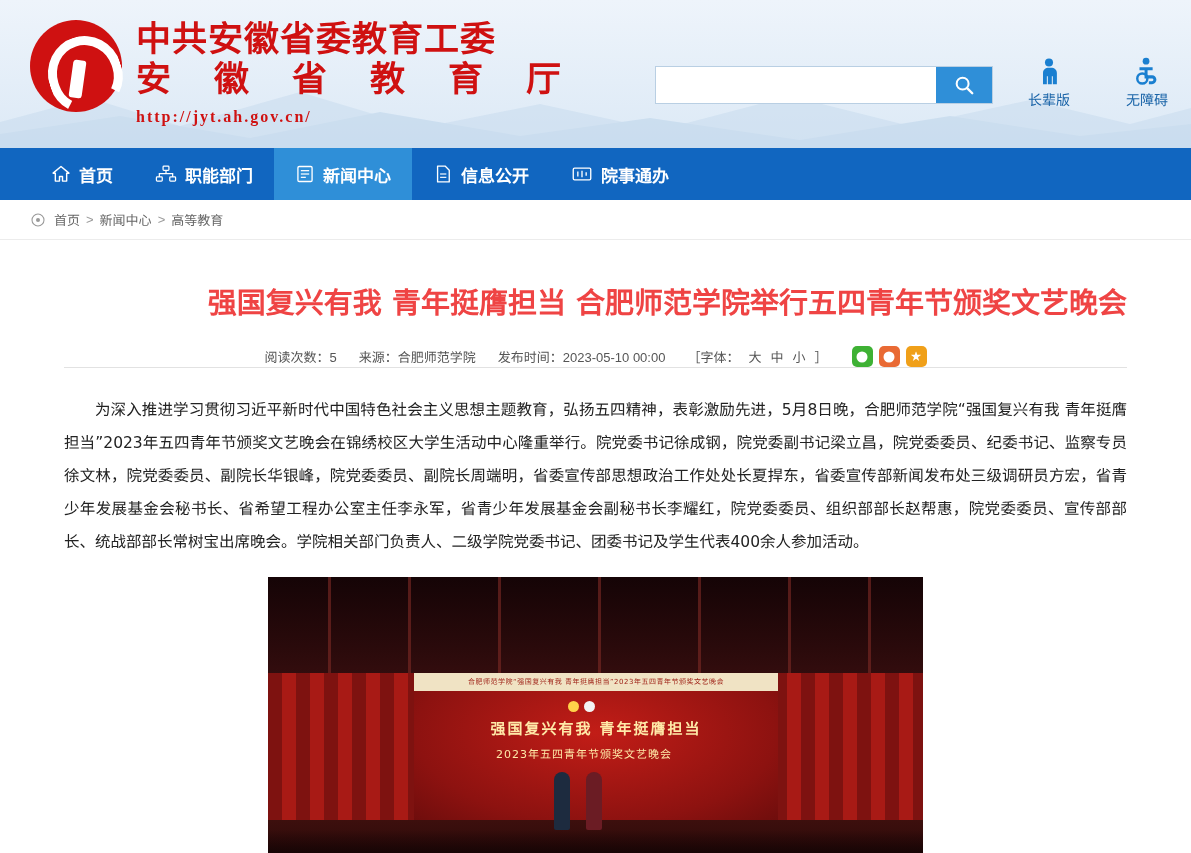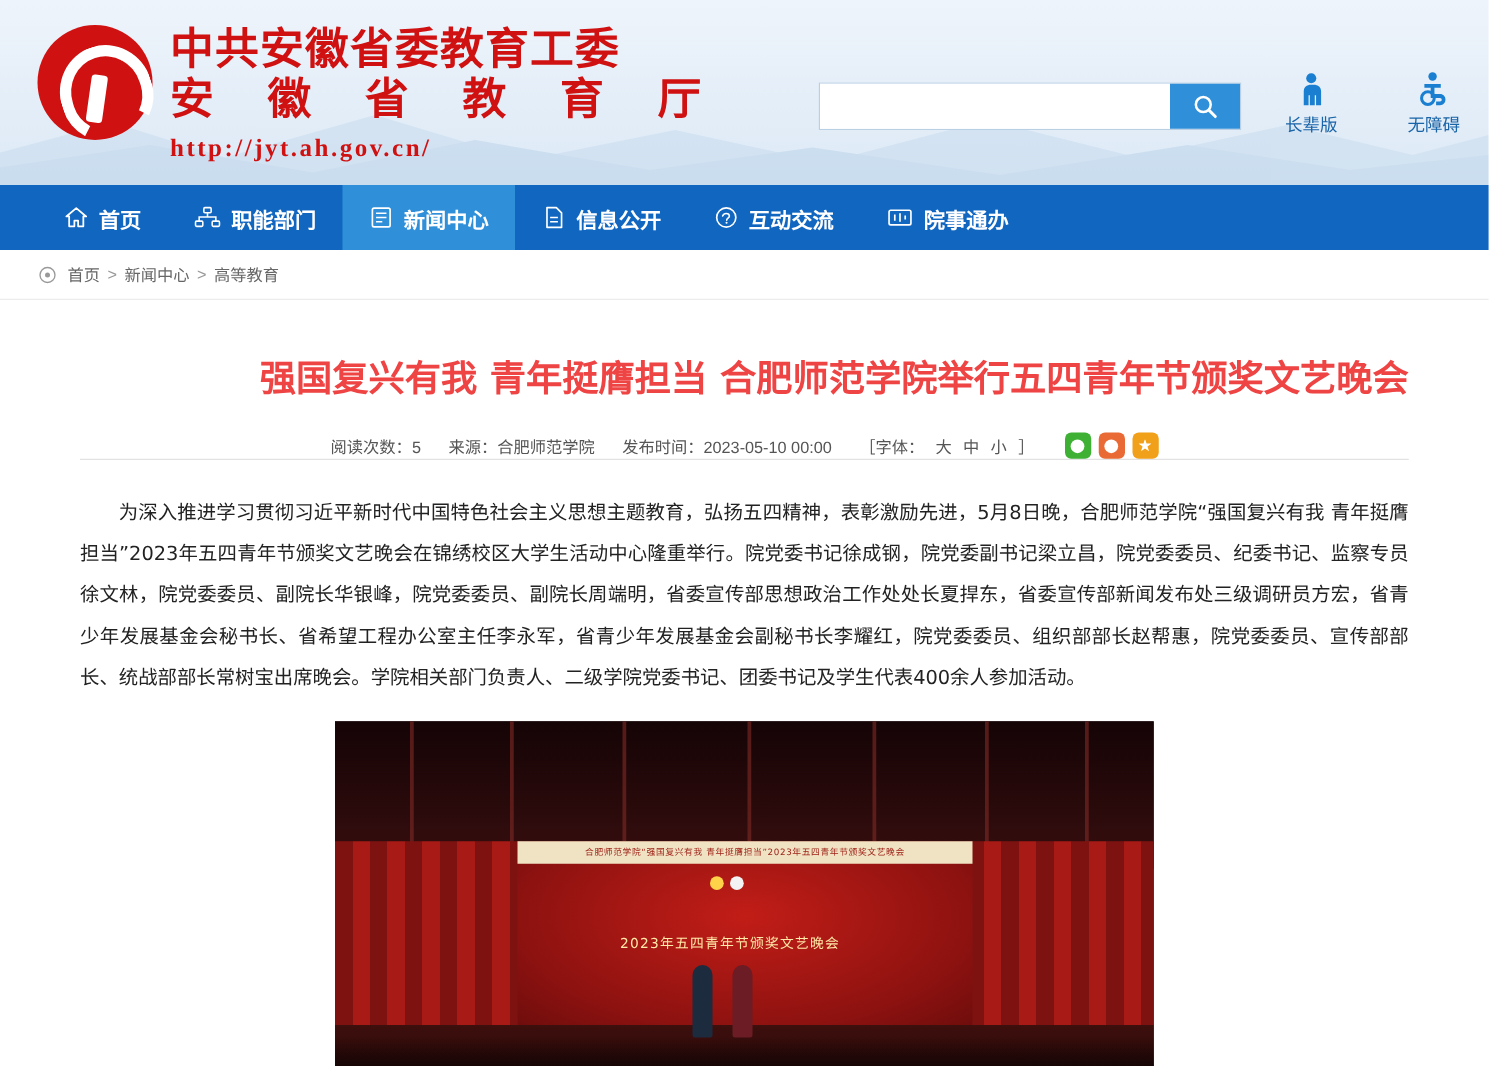--- a/index.html
+++ b/index.html
@@ -69,7 +69,7 @@
     margin-top: 6px;
     color: #cf1111;
     font-weight: bold;
-    font-size: 20px;
+    font-size: 16px;
     letter-spacing: 2px;
     font-family: "Liberation Serif", serif;
   }

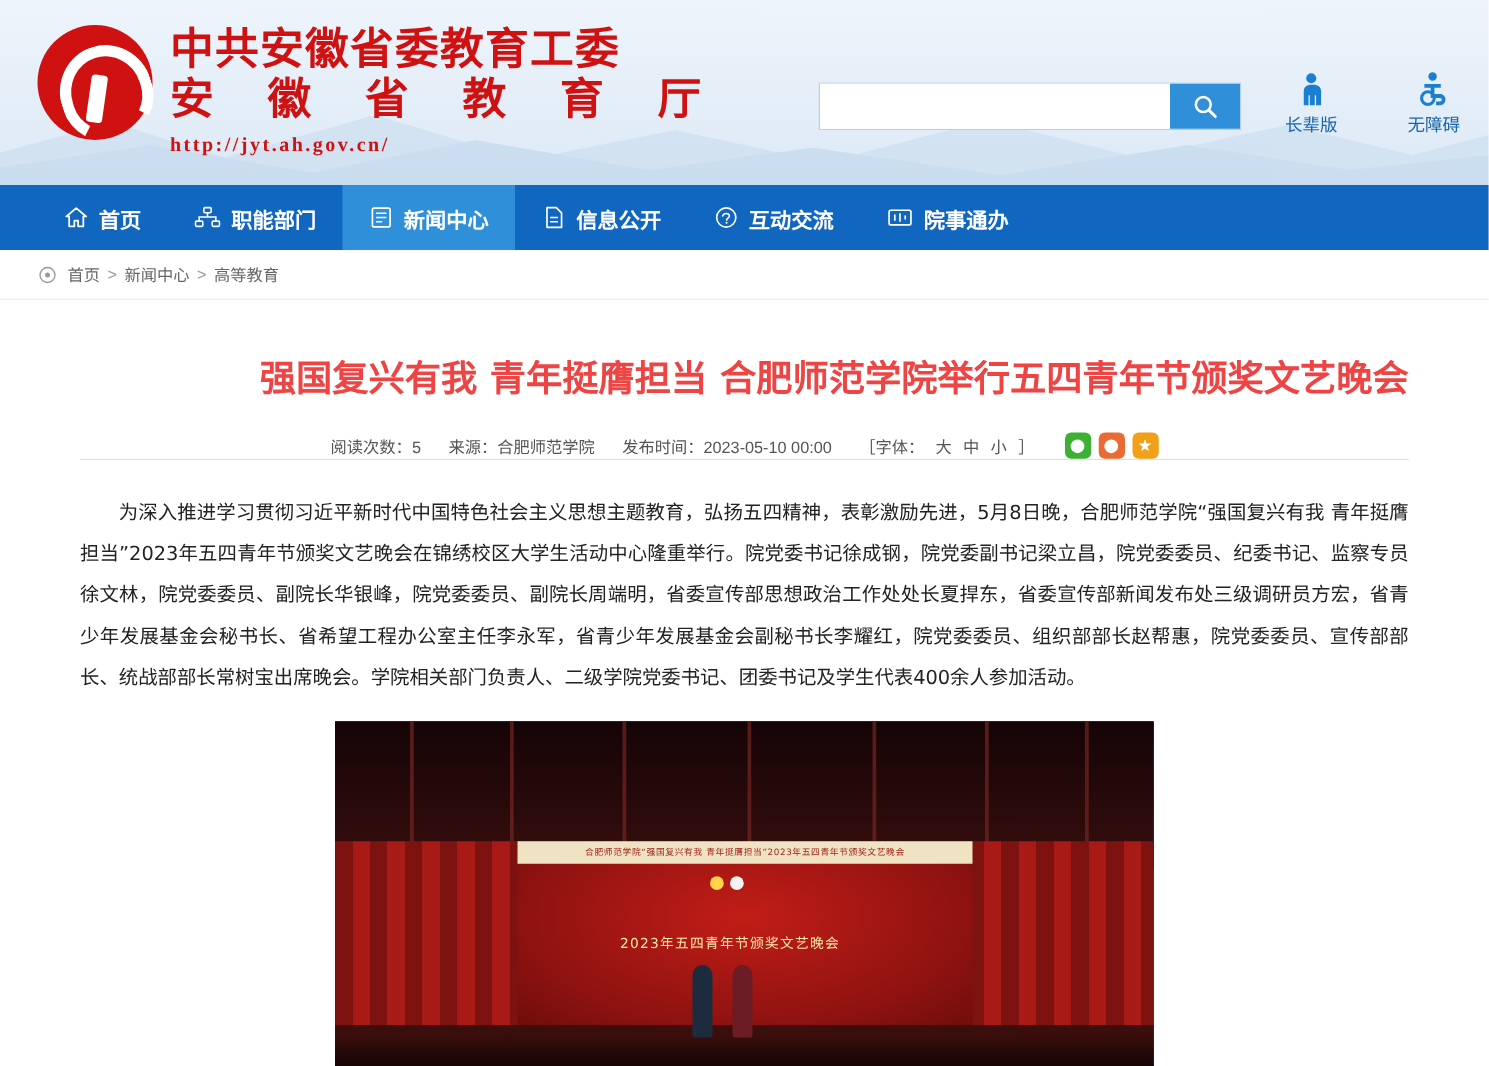--- a/index.html
+++ b/index.html
@@ -379,14 +379,6 @@
   </a>
 
 
-  <a class="nav-item" href="#">
-    <svg width="20" height="20" viewBox="0 0 24 24">
-      <circle cx="12" cy="12" r="9.2" fill="none" stroke="#fff" stroke-width="1.6"></circle>
-      <path d="M8.5 10.5c.6-1.6 1.9-2.4 3.5-2.4 1.8 0 3 1 3 2.5 0 2-2.6 2.1-2.6 4" fill="none" stroke="#fff" stroke-width="1.5" stroke-linecap="round"></path>
-      <circle cx="12.3" cy="17" r="1" fill="#fff"></circle>
-    </svg>
-    <span>互动交流</span>
-  </a>
 
   <a class="nav-item" href="#">
     <svg width="22" height="20" viewBox="0 0 26 24">

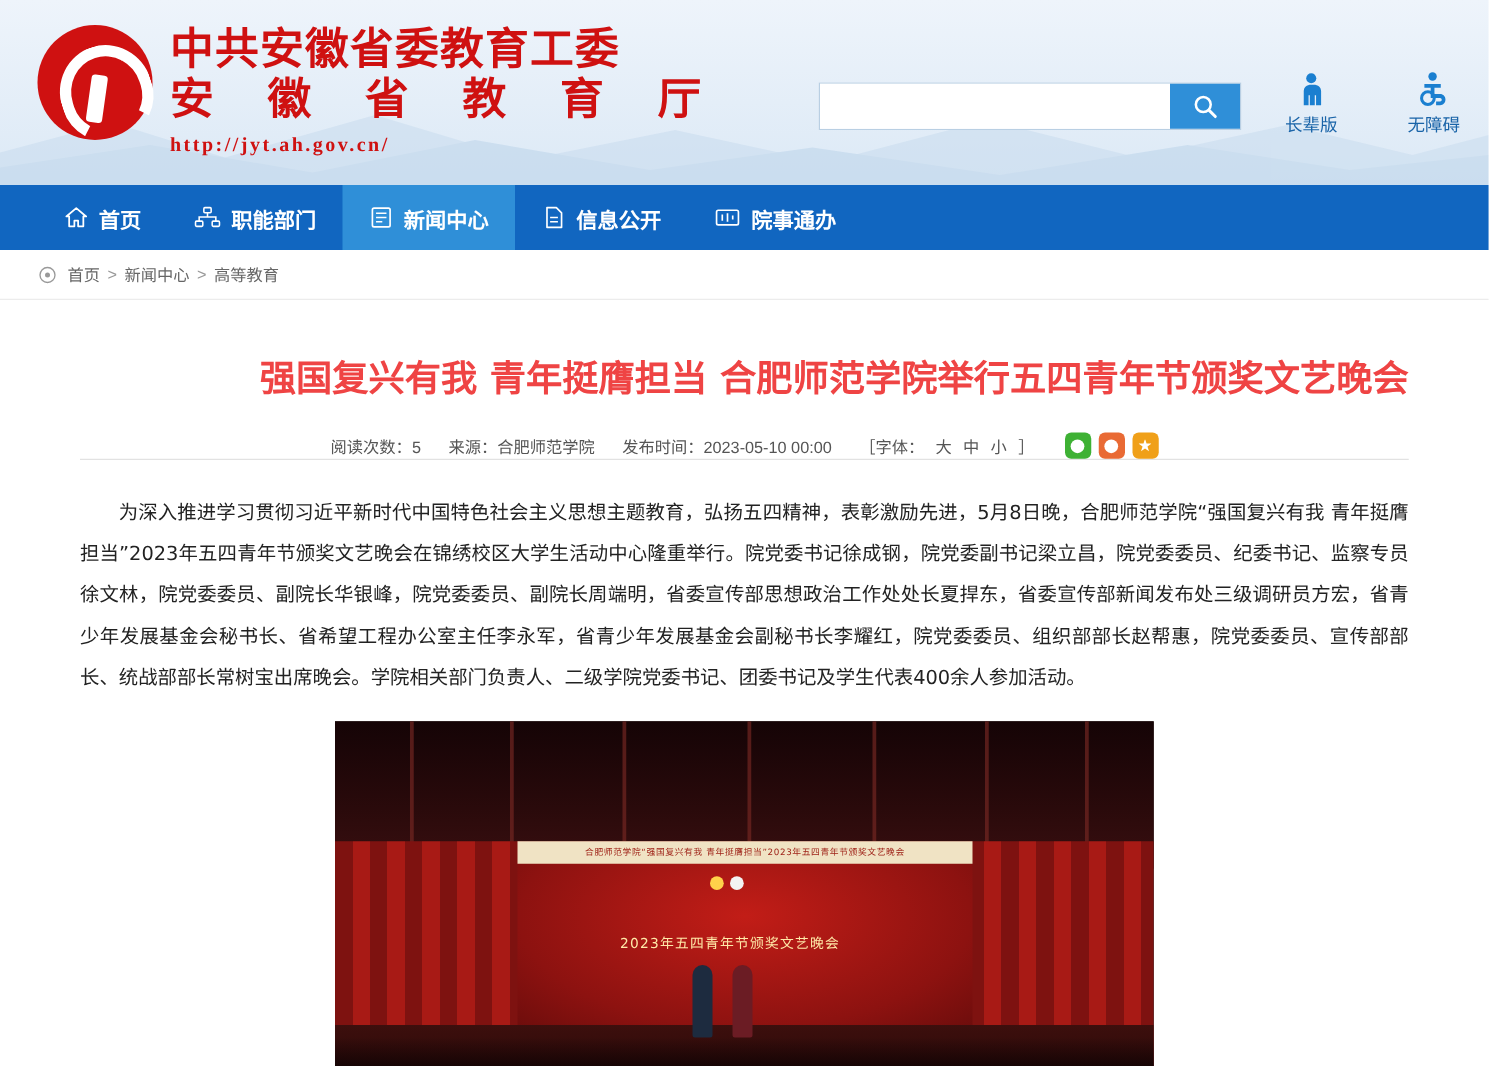--- a/index.html
+++ b/index.html
@@ -451,6 +451,7 @@
       <div class="ph-banner">合肥师范学院“强国复兴有我 青年挺膺担当”2023年五四青年节颁奖文艺晚会</div>
       <div class="ph-dot1"></div>
       <div class="ph-dot2"></div>
+      <div class="ph-scr-t1">强国复兴有我 青年挺膺担当</div>
       <div class="ph-scr-t2">2023年五四青年节颁奖文艺晚会</div>
       <div class="ph-floor"></div>
       <div class="ph-person ph-p1"></div>

